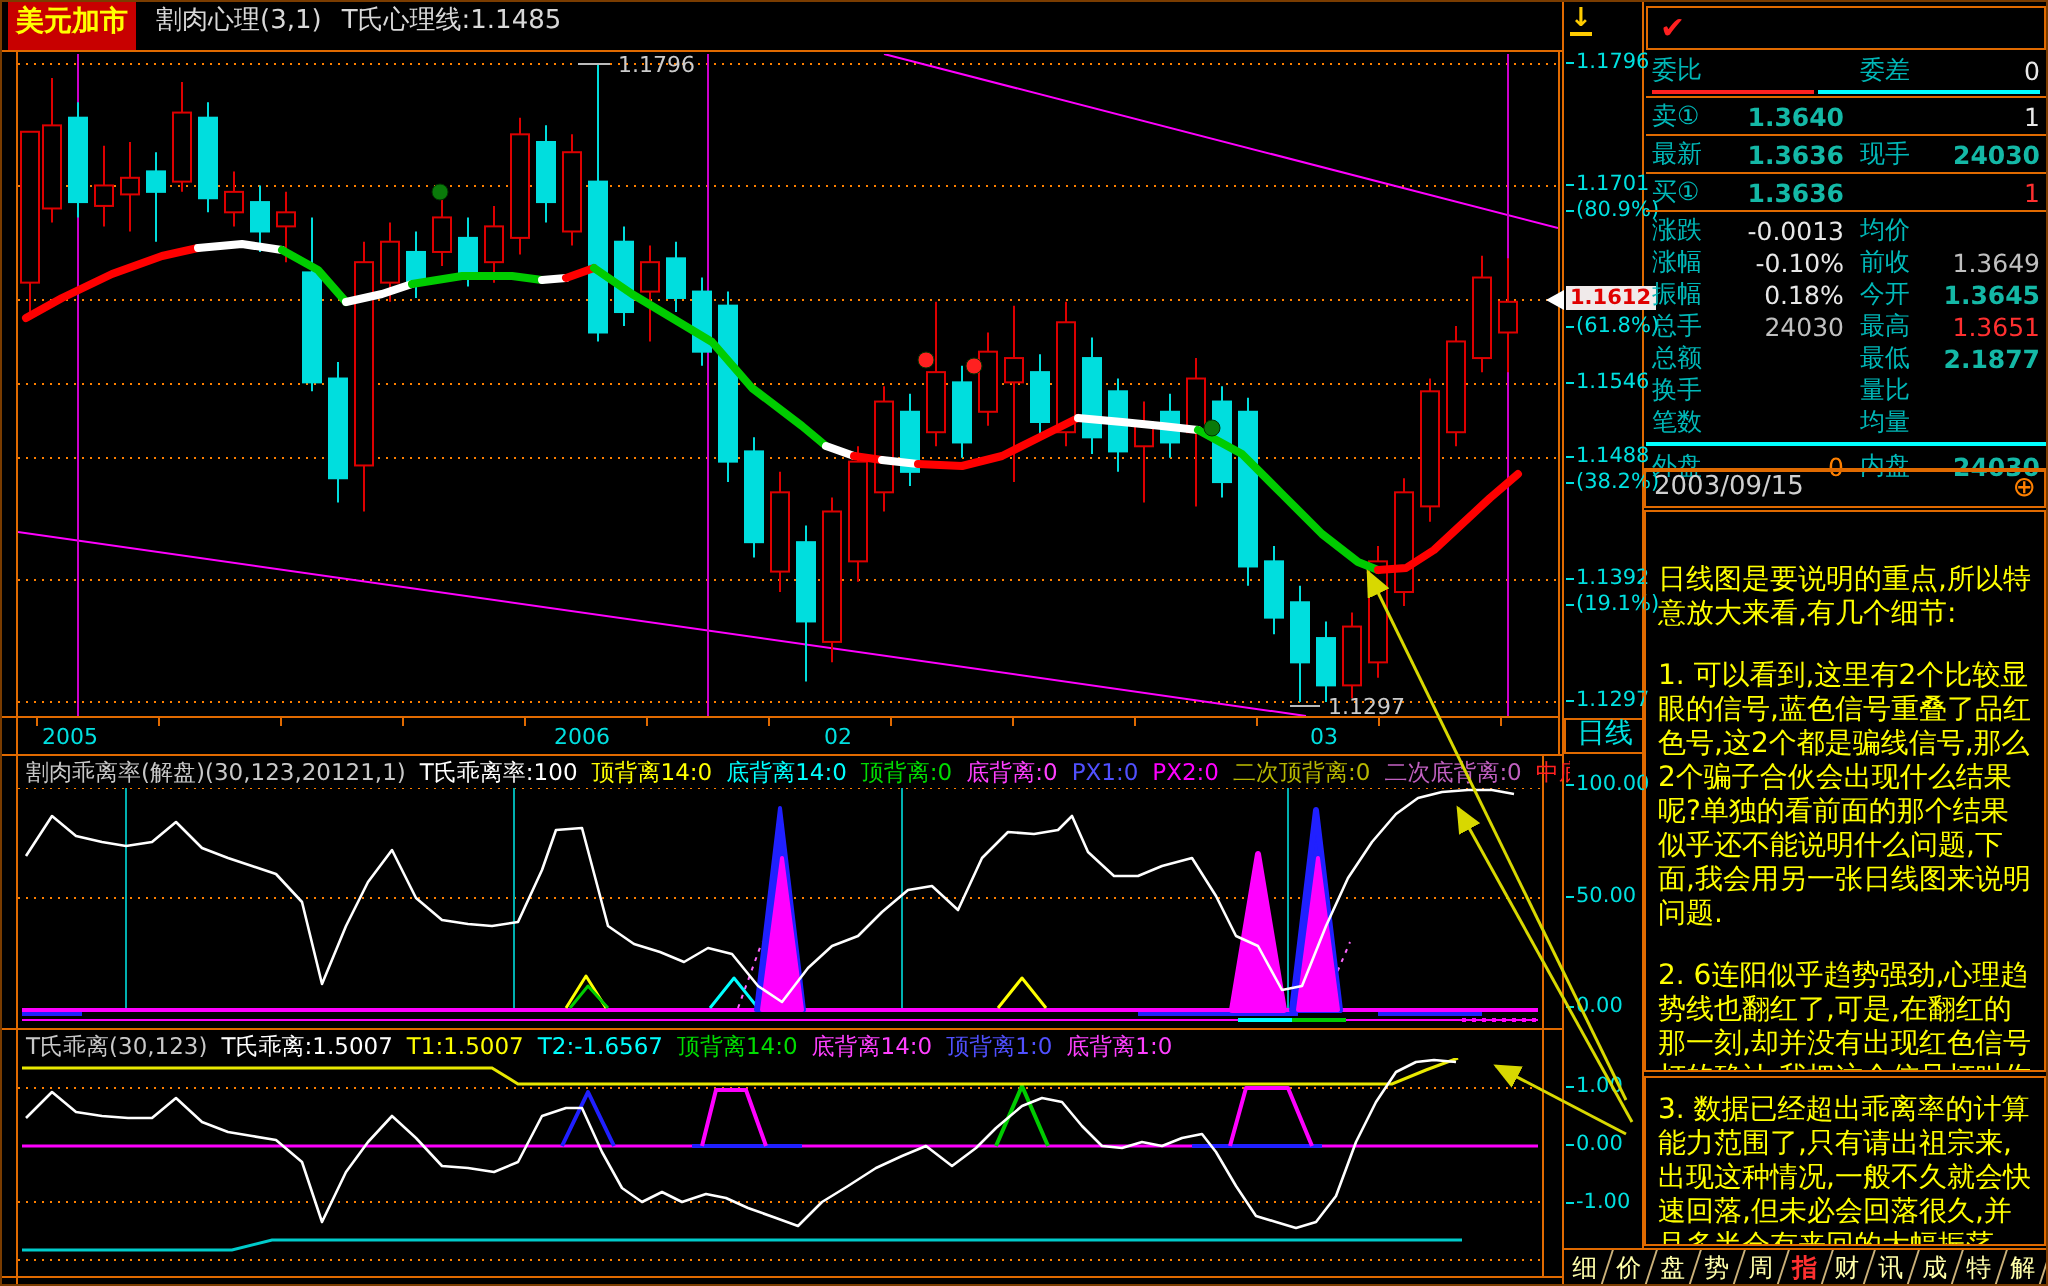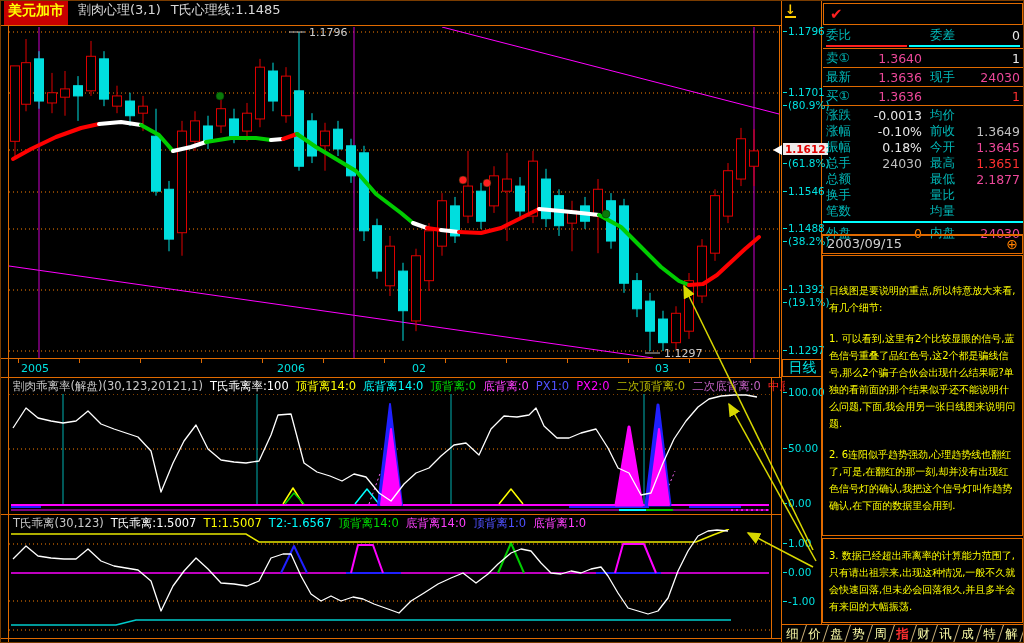--- a/index.html
+++ b/index.html
@@ -23,7 +23,7 @@
   .hdrtxt{color:#00e0e0;font-size:13.5px;letter-spacing:1px;}
   .qrow{display:flex;align-items:center;height:16px;padding:0 3px;font-size:12.5px;white-space:nowrap;}
   .qc1{width:36px;} .qc2{width:60px;text-align:right;} .qc3{width:42px;padding-left:8px;} .qc4{flex:1;text-align:right;}
-  .lbl{color:#00b8b8;} .cyan{color:#ec4899;} .white{color:#e8e8e8;} .gray{color:#c0c0c0;}
+  .lbl{color:#00b8b8;} .cyan{color:#14b8a6;font-weight:bold;} .white{color:#e8e8e8;} .gray{color:#c0c0c0;}
   .red{color:#ff3030;} .orange{color:#ff8000;}
   .qsep{height:1px;background:#e06a00;margin:1px 0;}
   .qbar{display:flex;height:3px;align-items:center;margin:1px 3px;}

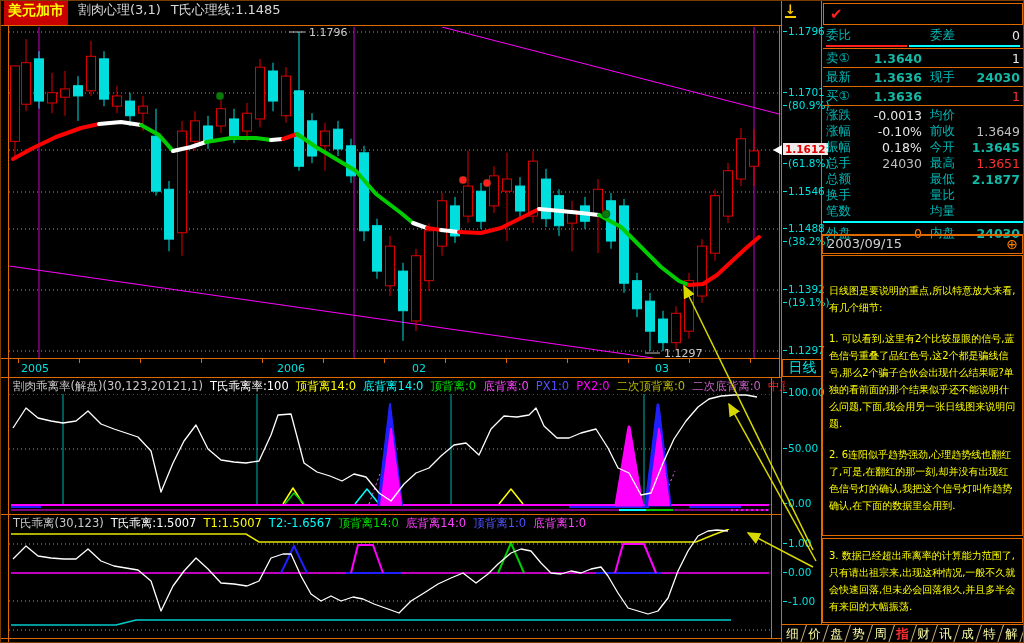--- a/index.html
+++ b/index.html
@@ -33,7 +33,7 @@
      color:#d0d0d0;font-size:13px;padding:0 4px;box-sizing:border-box;}
   .cross{color:#ff8000;font-size:14px;}
   .notebox{position:absolute;border:1px solid #e06a00;box-sizing:border-box;color:#ffff00;
-     font-size:10px;line-height:17px;padding:4px 6px;overflow:hidden;}
+     font-size:14px;line-height:17px;padding:4px 6px;overflow:hidden;}
   .notebox p{margin:0 0 14px 0;}
   .ind-hdr{position:absolute;font-size:11.5px;white-space:nowrap;overflow:hidden;padding-left:4px;}
   .ind-hdr span{margin-right:7px;}

